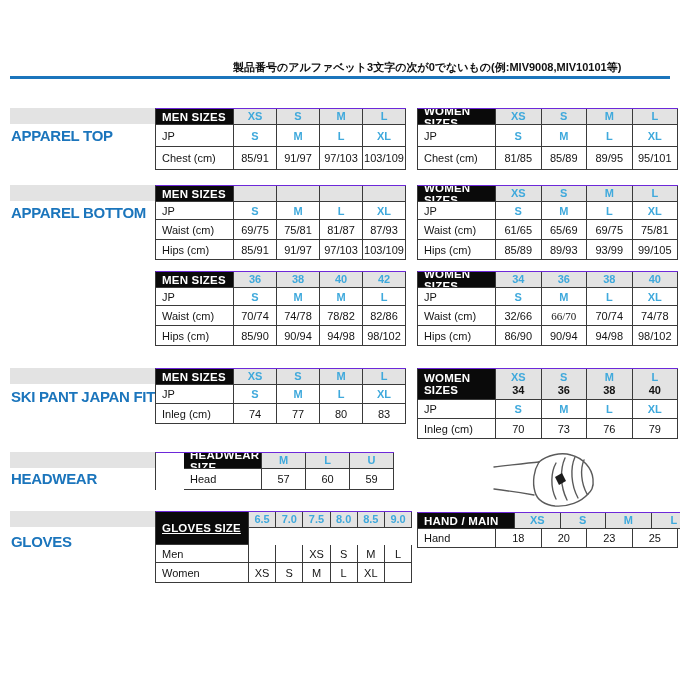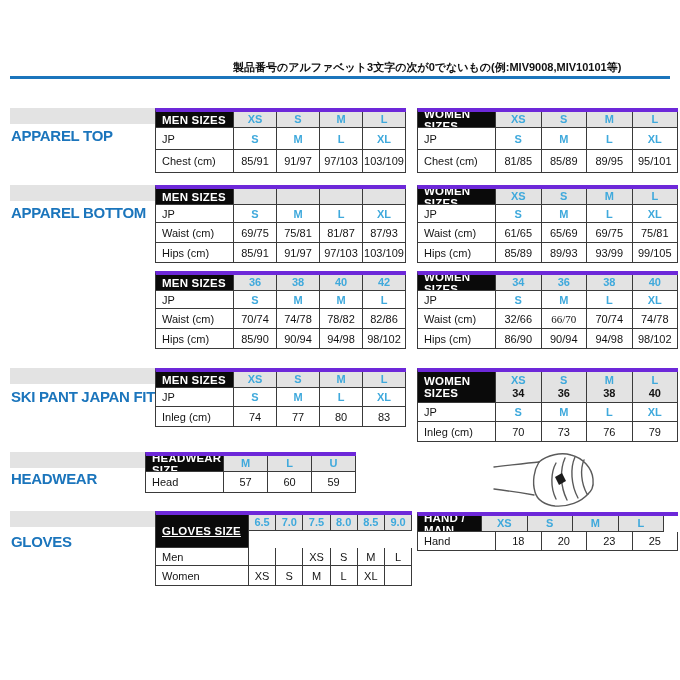--- a/index.html
+++ b/index.html
@@ -13,7 +13,7 @@
   .band{position:absolute;left:10px;width:145px;height:16px;background:#e3e3e3;}
   .seclabel{position:absolute;left:11px;font-size:15px;font-weight:bold;color:#1b75bc;
             letter-spacing:-0.3px;white-space:nowrap;}
-  .tbl{position:absolute;border-top:4px solid #6d28d9;border-left:1px solid #3a3a3a;background:#fff;}
+  .tbl{position:absolute;border-top:1px solid #6d28d9;border-left:1px solid #3a3a3a;background:#fff;}
   .trow{display:flex;}
   .cell{box-sizing:border-box;border-right:1px solid #3a3a3a;border-bottom:1px solid #3a3a3a;
         display:flex;align-items:center;justify-content:center;font-size:11px;color:#131313;

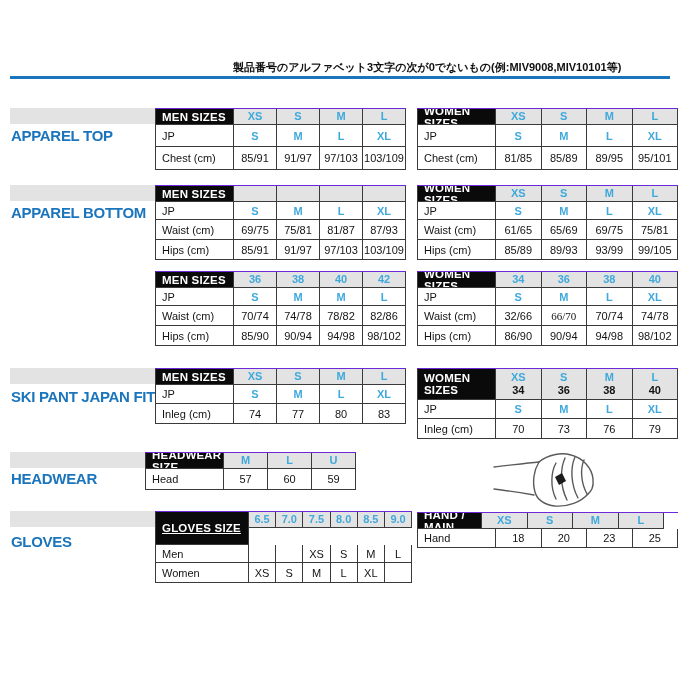--- a/index.html
+++ b/index.html
@@ -326,7 +326,7 @@
         <div class="cell num" style="width: 45.5px; height: 20px;">79</div>
       </div>
     </div>
-  <div class="tbl" style="left: 145px; top: 452px;">
+  <div class="tbl" style="left: 155px; top: 452px; padding-left: 28px;">
       <div class="trow">
         <div class="cell hlabel" style="width: 78px; height: 16px;">HEADWEAR SIZE</div>
         <div class="cell hcol" style="width: 44px; height: 16px;">

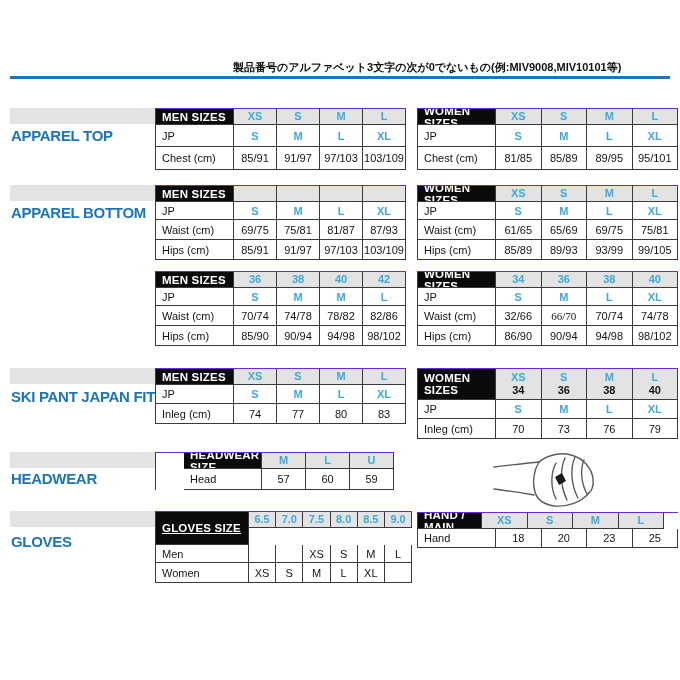--- a/index.html
+++ b/index.html
@@ -389,7 +389,7 @@
     </div>
   <div class="tbl" style="left: 417px; top: 512px;">
       <div class="trow">
-        <div class="cell hlabel" style="width: 64px; height: 16px;">HAND / MAIN</div>
+        <div class="cell hlabel" style="width: 97px; height: 16px;">HAND / MAIN</div>
         <div class="cell hcol" style="width: 45.5px; height: 16px;">
           <span>XS</span>
         </div>

